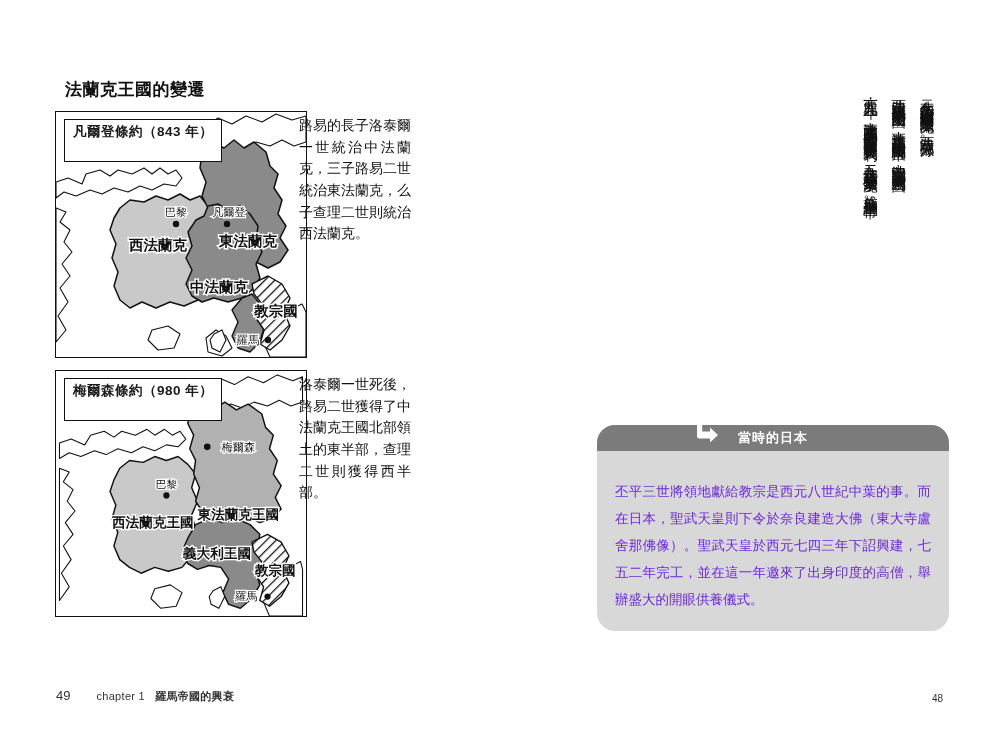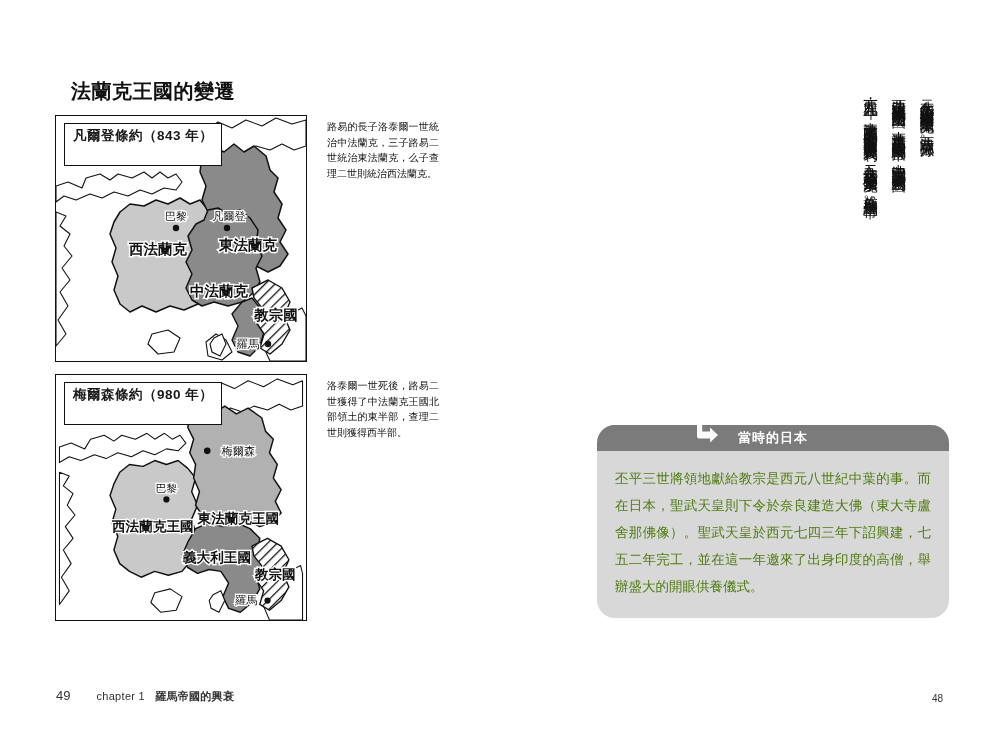--- a/index.html
+++ b/index.html
@@ -17,8 +17,8 @@
   .left-col{position:absolute;left:55px;top:78px;width:380px;}
 
   .section-title{
-    font-size:20px;font-weight:bold;letter-spacing:.5px;
-    margin:0 0 10px 16px;color:#111;
+    font-size:17px;font-weight:bold;letter-spacing:.5px;
+    margin:0 0 10px 10px;color:#111;
   }
 
   .map-block{position:relative;margin-bottom:12px;}

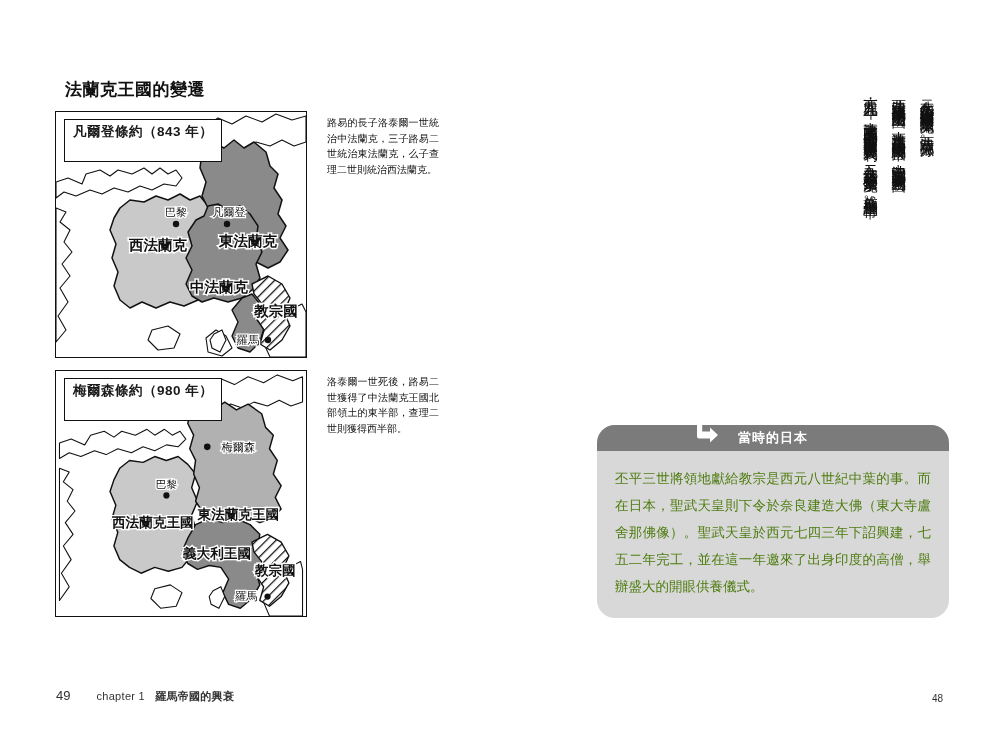--- a/index.html
+++ b/index.html
@@ -34,8 +34,8 @@
   }
 
   .map-caption{
-    position:absolute;left:272px;top:4px;width:112px;
-    font-size:10px;line-height:1.55;
+    position:absolute;left:244px;top:4px;width:112px;
+    font-size:14px;line-height:1.55;
     text-align:justify;text-justify:inter-ideograph;
     color:#111;
   }

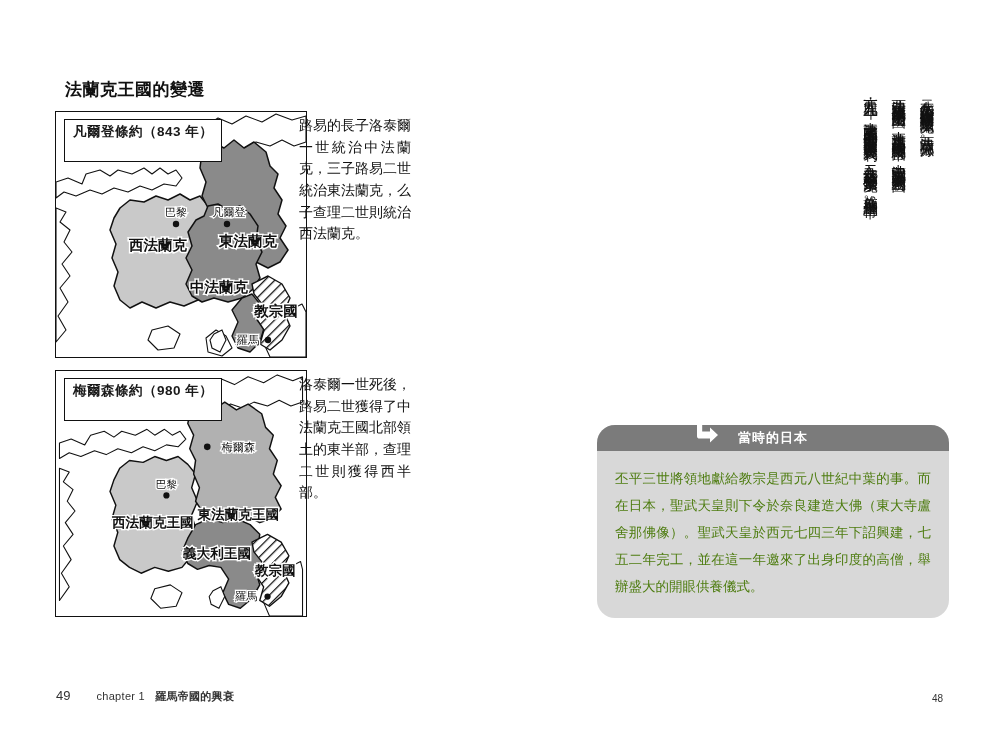--- a/index.html
+++ b/index.html
@@ -82,10 +82,10 @@
     width:26px;height:28px;
   }
   .callout-body{
-    padding:14px 18px 18px 18px;
+    padding:27px 18px 18px 18px;
     font-size:13.5px;line-height:2.0;
     text-align:justify;text-justify:inter-ideograph;
-    color:#4d7c0f;
+    color:#6d28d9;
   }
 
   

